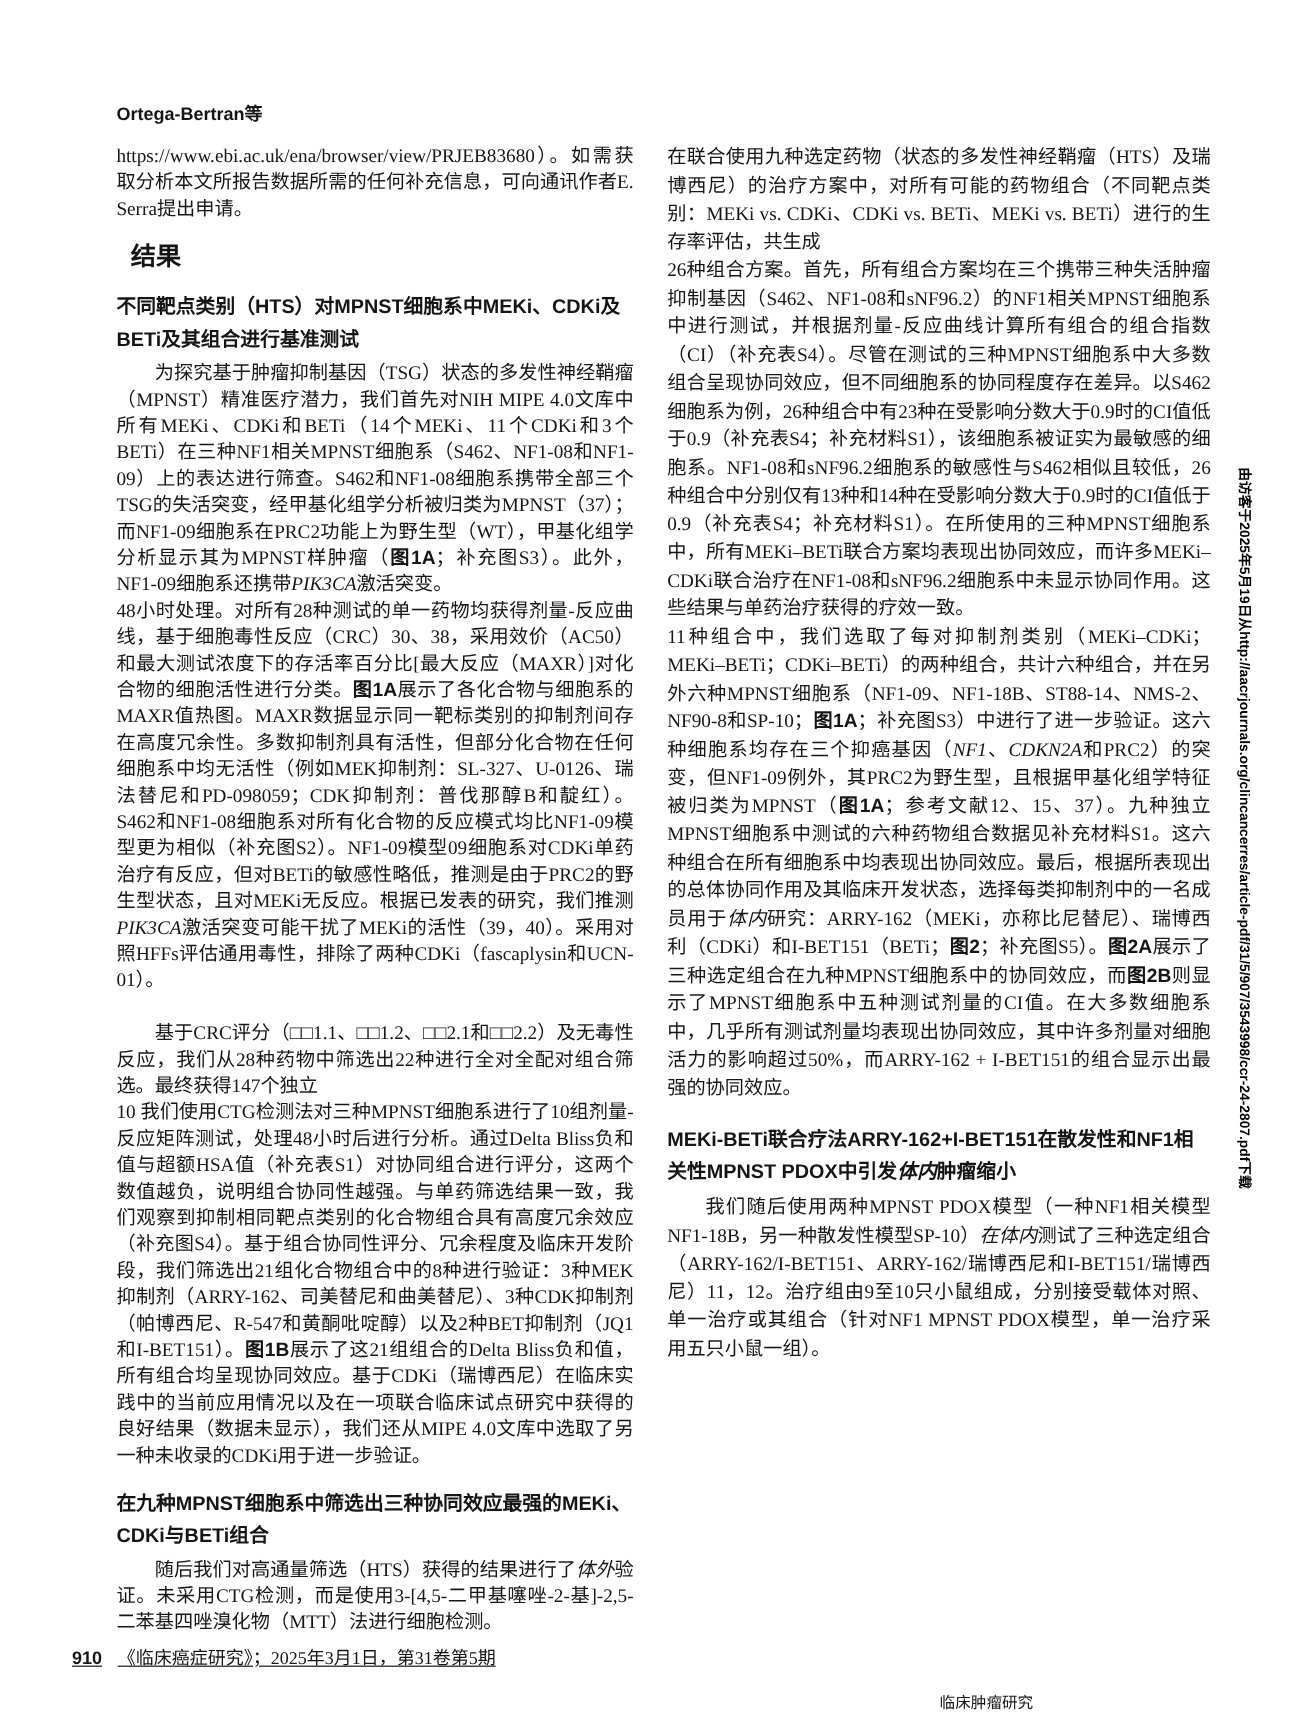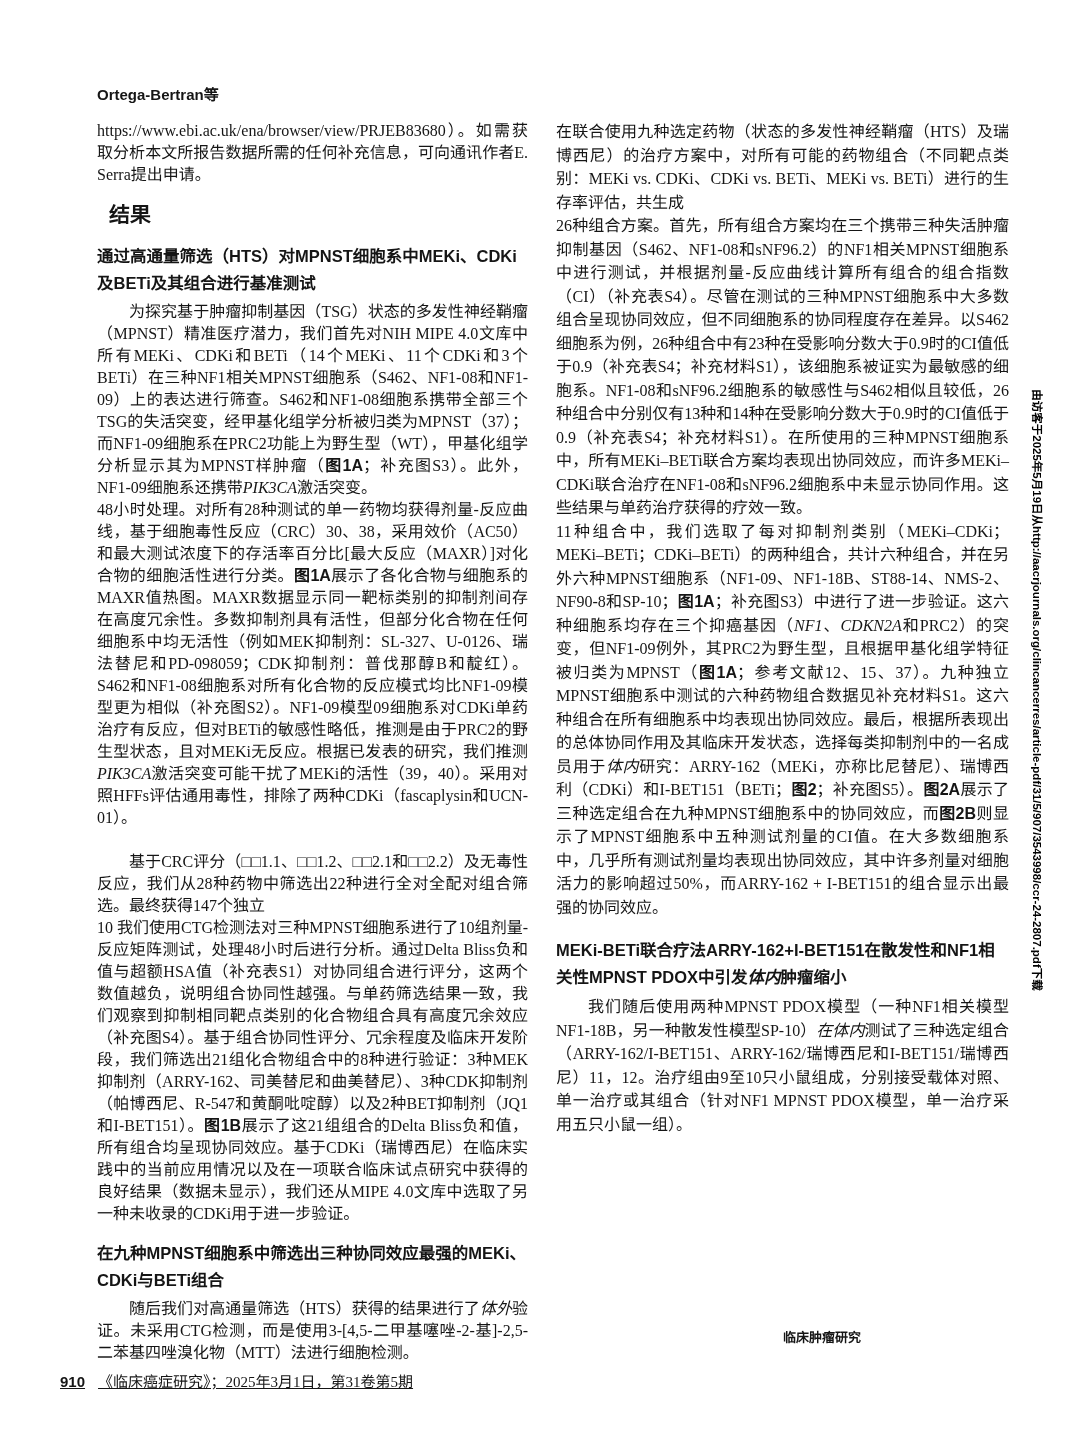--- a/index.html
+++ b/index.html
@@ -72,7 +72,7 @@
   <div class="col col-left" id="col-left">
       <div class="blk cont"><span>https://www.ebi.ac.uk/ena/browser/view/PRJEB83680）。如需获取分析本文所报告数据所需的任何补充信息，可向通讯作者E. Serra提出申请。</span></div>
       <div class="blk h1"><span>结果</span></div>
-      <div class="blk h2"><span>通过高通量筛选（HTS）对MPNST细胞系中MEKi、CDKi及BETi及其组合进行基准测试</span></div>
+      <div class="blk h2"><span>不同靶点类别（HTS）对MPNST细胞系中MEKi、CDKi及BETi及其组合进行基准测试</span></div>
       <div class="blk p"><span>为探究基于肿瘤抑制基因（TSG）状态的多发性神经鞘瘤（MPNST）精准医疗潜力，我们首先对NIH MIPE 4.0文库中所有MEKi、CDKi和BETi（14个MEKi、11个CDKi和3个BETi）在三种NF1相关MPNST细胞系（S462、NF1-08和NF1-09）上的表达进行筛查。S462和NF1-08细胞系携带全部三个TSG的失活突变，经甲基化组学分析被归类为MPNST（37）；而NF1-09细胞系在PRC2功能上为野生型（WT），甲基化组学分析显示其为MPNST样肿瘤（</span><span class="b">图1A</span><span>；补充图S3）。此外，NF1-09细胞系还携带</span><span class="i">PIK3CA</span><span>激活突变。</span></div>
       <div class="blk cont"><span>48小时处理。对所有28种测试的单一药物均获得剂量-反应曲线，基于细胞毒性反应（CRC）30、38，采用效价（AC50）和最大测试浓度下的存活率百分比[最大反应（MAXR）]对化合物的细胞活性进行分类。</span><span class="b">图1A</span><span>展示了各化合物与细胞系的MAXR值热图。MAXR数据显示同一靶标类别的抑制剂间存在高度冗余性。多数抑制剂具有活性，但部分化合物在任何细胞系中均无活性（例如MEK抑制剂：SL-327、U-0126、瑞法替尼和PD-098059；CDK抑制剂：普伐那醇B和靛红）。S462和NF1-08细胞系对所有化合物的反应模式均比NF1-09模型更为相似（补充图S2）。NF1-09模型09细胞系对CDKi单药治疗有反应，但对BETi的敏感性略低，推测是由于PRC2的野生型状态，且对MEKi无反应。根据已发表的研究，我们推测</span><span class="i">PIK3CA</span><span>激活突变可能干扰了MEKi的活性（39，40）。采用对照HFFs评估通用毒性，排除了两种CDKi（fascaplysin和UCN-01）。</span></div>
       <div class="blk pgap"><span>基于CRC评分（□□1.1、□□1.2、□□2.1和□□2.2）及无毒性反应，我们从28种药物中筛选出22种进行全对全配对组合筛选。最终获得147个独立</span></div>

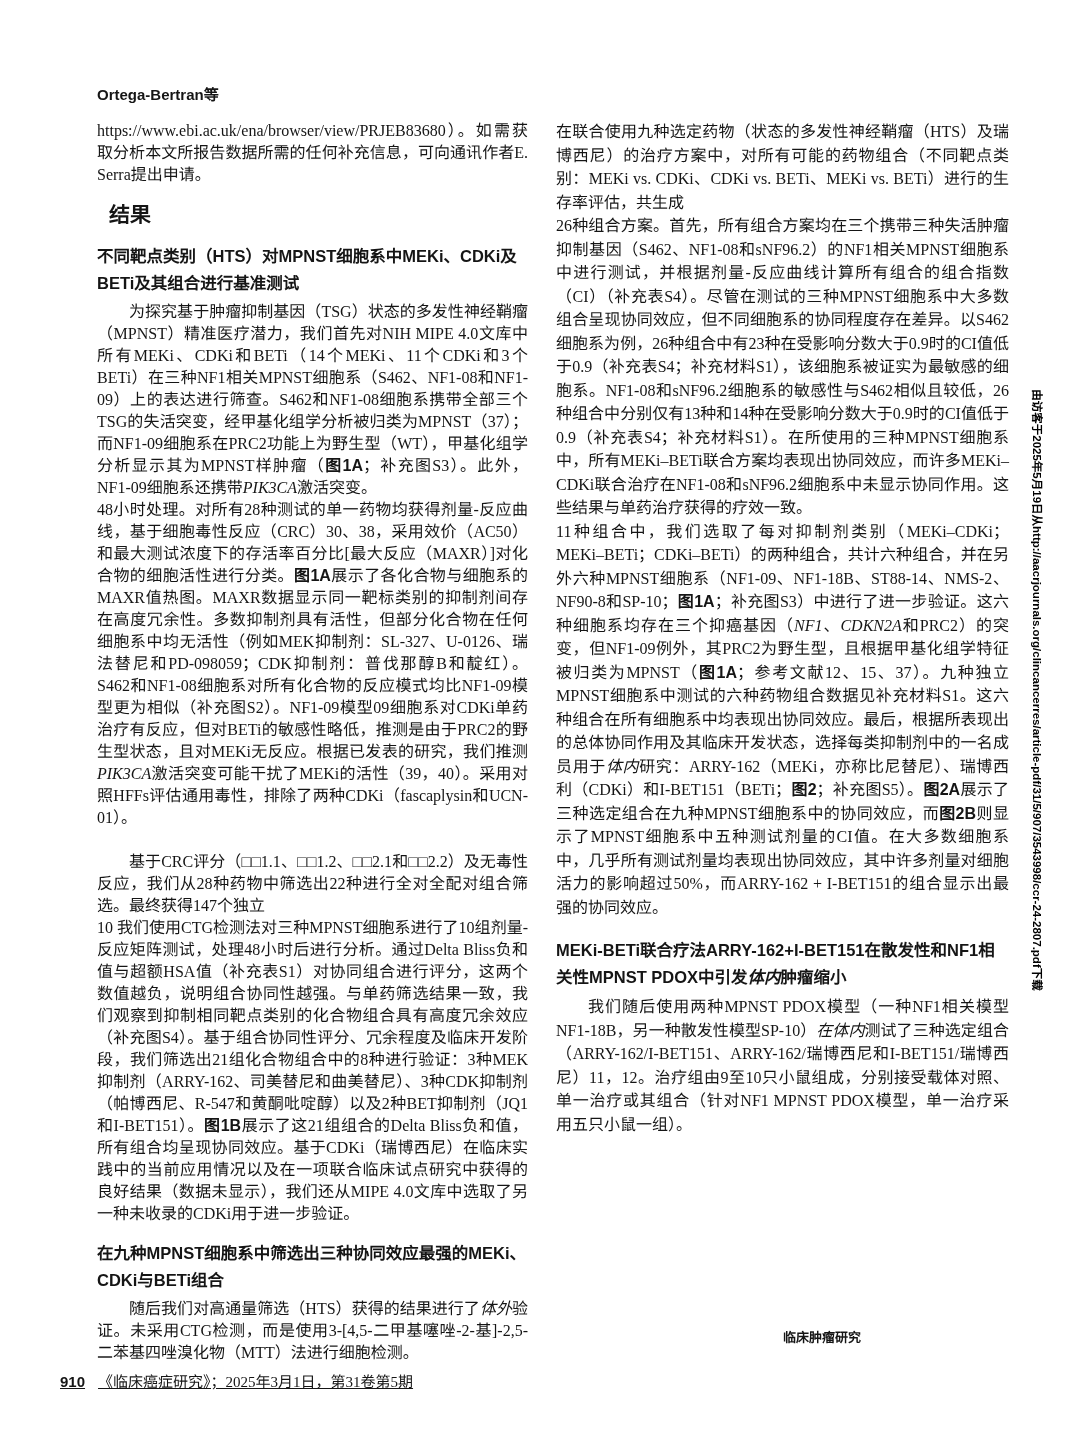--- a/index.html
+++ b/index.html
@@ -58,9 +58,9 @@
     font-weight:bold;font-size:15px;margin-right:13px;
   }
   .footer-right{
-    position:absolute;left:783px;top:1327px;
+    position:absolute;left:783px;top:1408px;
     font-family:"Liberation Sans","DejaVu Sans",sans-serif;
-    font-weight:bold;font-size:13px;white-space:nowrap;
+    font-weight:normal;font-size:13px;white-space:nowrap;
   }
 </style>
 </head>

